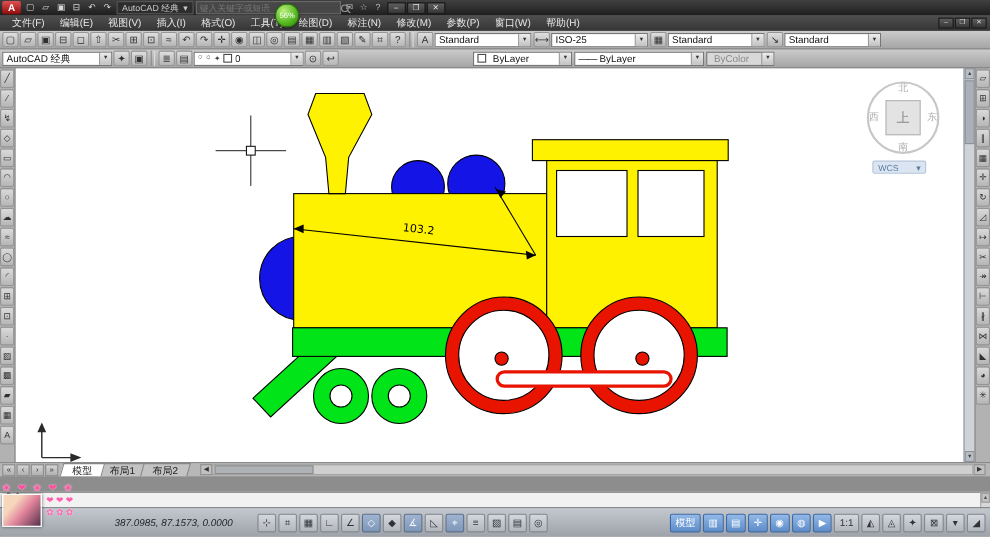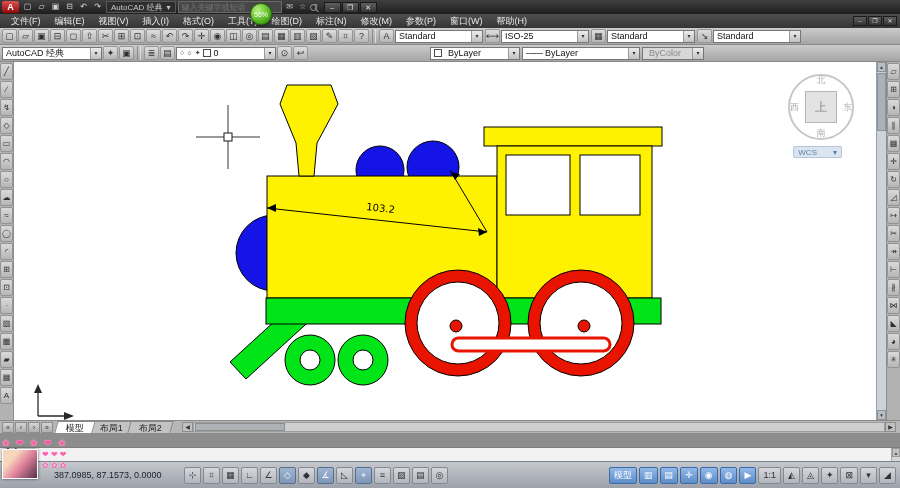--- a/index.html
+++ b/index.html
@@ -12,7 +12,7 @@
   .qat-icon { width:13px; height:12px; font-size:8px; line-height:12px; text-align:center; color:#d6d6d6; flex:none; }
   .ws-combo { height:12px; background:#2d2d2d; border:1px solid #585858; color:#c8c8c8; font-size:8px; padding:0 4px; display:flex; align-items:center; gap:4px; flex:none; }
   .title-text { flex:1; text-align:center; font-size:9px; color:#c4c4c4; white-space:nowrap; overflow:hidden; }
-  .search-box { width:104px; height:12px; background:#474747; border:1px solid #6a6a6a; display:flex; align-items:center; padding:0 3px; gap:18px; flex:none; }
+  .search-box { width:132px; height:12px; background:#474747; border:1px solid #6a6a6a; display:flex; align-items:center; padding:0 3px; gap:18px; flex:none; }
   .search-input { flex:1; background:transparent; border:none; outline:none; color:#a8a8a8; font-size:8px; font-family:"Liberation Sans",sans-serif; }
   .mag { width:7px; height:7px; border:1px solid #9a9a9a; border-radius:50%; position:relative; flex:none; }
   .mag::after { content:""; position:absolute; width:4px; height:1px; background:#9a9a9a; transform:rotate(45deg); right:-3px; bottom:-1px; }

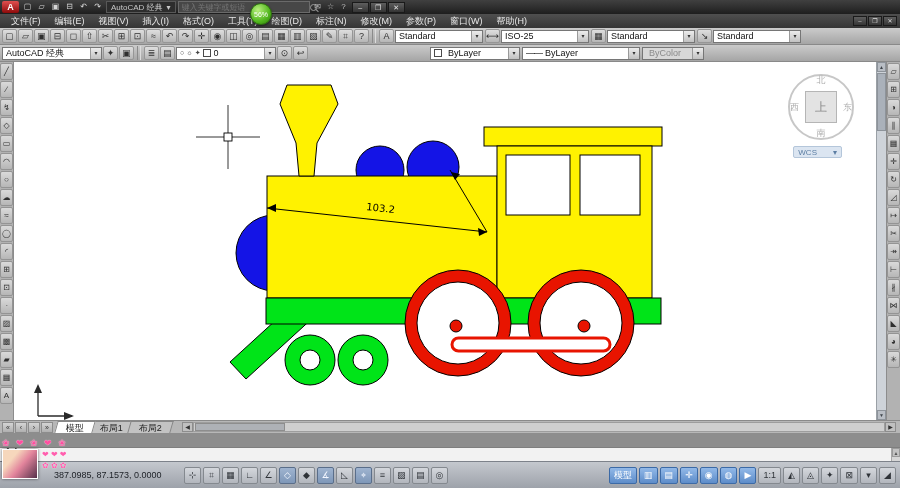--- a/index.html
+++ b/index.html
@@ -111,7 +111,7 @@
 
   
   .statusbar { position:absolute; left:0; top:461px; width:900px; height:27px; background:linear-gradient(#c4c8ce,#9da2aa); border-top:1px solid #7d828a; display:flex; align-items:center; padding:0 4px; gap:2px; z-index:16; }
-  .coords { margin-left:50px; font-size:9px; color:#20242a; min-width:128px; white-space:nowrap; }
+  .coords { margin-left:100px; font-size:9px; color:#20242a; min-width:128px; white-space:nowrap;font-style:italic; }
   .toggle { width:17px; height:17px; background:linear-gradient(#d4d7dc,#b2b6bd); border:1px solid #84898f; border-radius:2px; font-size:9px; line-height:15px; text-align:center; color:#2f3338; flex:none; }
   .toggle.pressed { background:linear-gradient(#9fb4d0,#7e97b8); border-color:#5a6e8a; color:#f2f6ff; }
   .sb-right { margin-left:auto; display:flex; gap:2px; align-items:center; }

